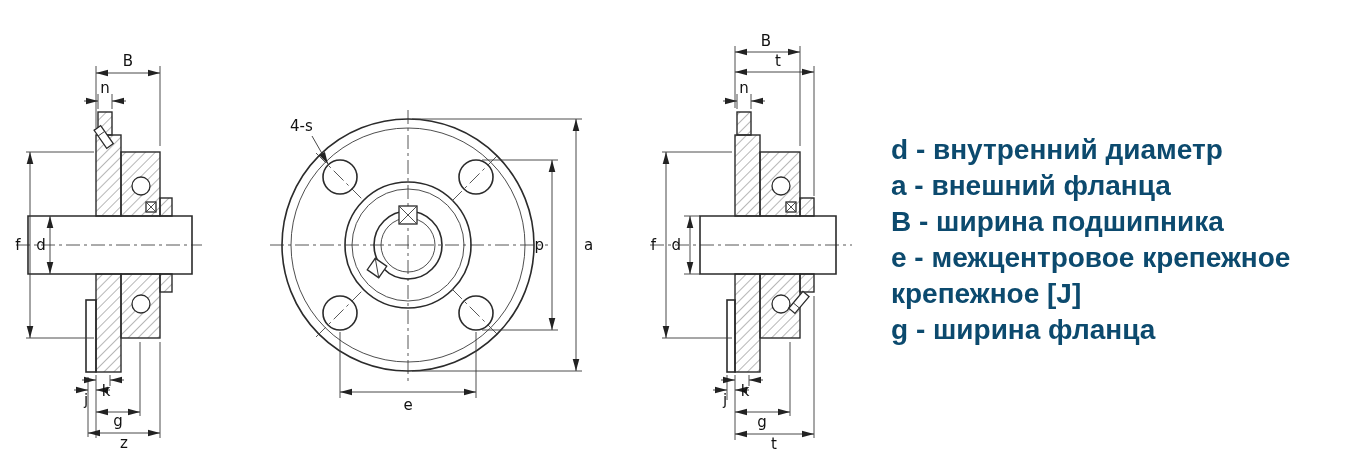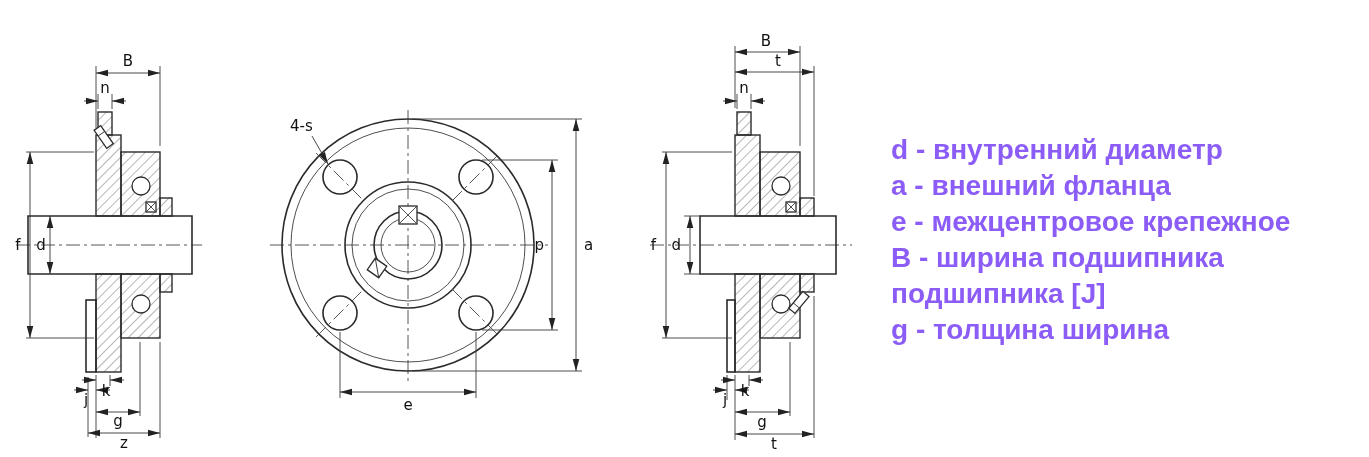--- a/index.html
+++ b/index.html
@@ -6,7 +6,7 @@
   .screen{position:relative;width:1369px;height:457px;background:#ffffff;overflow:hidden;
           font-family:"Liberation Sans",sans-serif;}
   .drawing-svg{position:absolute;left:0;top:0;}
-  .legend{position:absolute;left:891px;top:132px;color:#8b5cf6;font-weight:700;
+  .legend{position:absolute;left:891px;top:132px;color:#0c4a6e;font-weight:700;
           font-size:28px;line-height:36px;white-space:nowrap;}
   svg text{font-family:"DejaVu Sans",sans-serif;font-size:15px;fill:#111;}
   .outline{fill:none;stroke:#2b2b2b;stroke-width:1.6;}

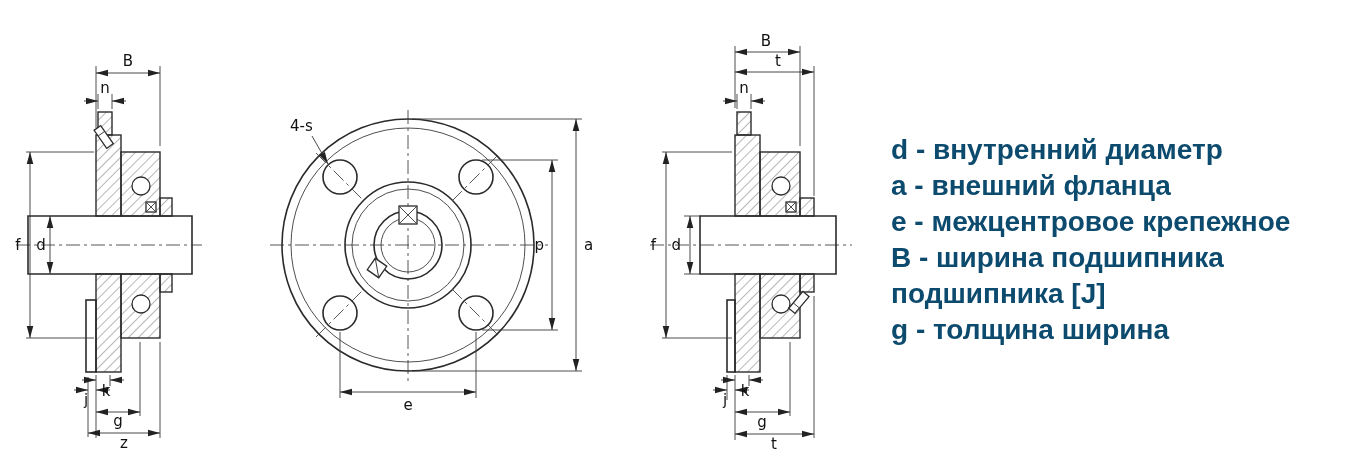--- a/index.html
+++ b/index.html
@@ -259,8 +259,8 @@
   <div class="legend">
     <div>d - внутренний диаметр</div>
     <div>a - внешний фланца</div>
+    <div>B - ширина подшипника</div>
     <div>e - межцентровое крепежное</div>
-    <div>B - ширина подшипника</div>
     <div>подшипника [J]</div>
     <div>g - толщина ширина</div>
   </div>

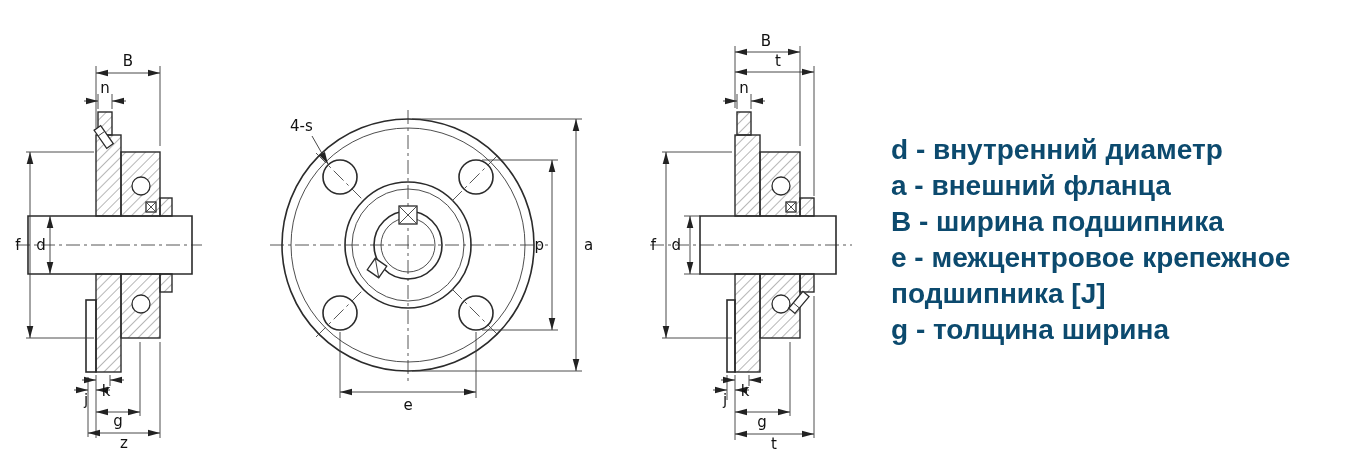--- a/index.html
+++ b/index.html
@@ -261,7 +261,7 @@
     <div>a - внешний фланца</div>
     <div>B - ширина подшипника</div>
     <div>e - межцентровое крепежное</div>
-    <div>подшипника [J]</div>
+    <div>крепежное [J]</div>
     <div>g - толщина ширина</div>
   </div>
 

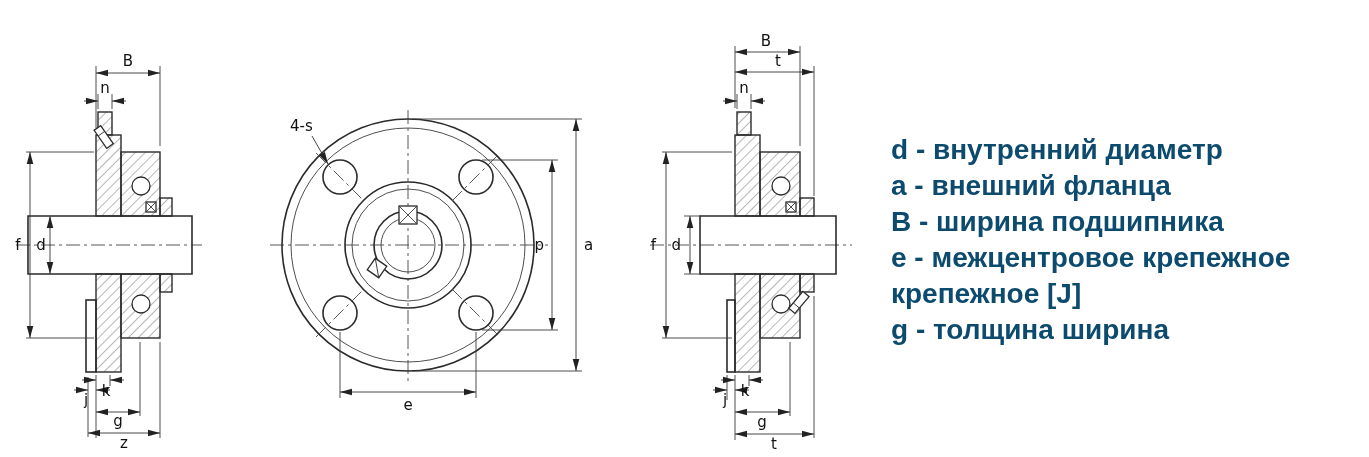--- a/index.html
+++ b/index.html
@@ -262,7 +262,7 @@
     <div>B - ширина подшипника</div>
     <div>e - межцентровое крепежное</div>
     <div>крепежное [J]</div>
-    <div>g - толщина ширина</div>
+    <div>g - ширина фланца</div>
   </div>
 
 </div>

